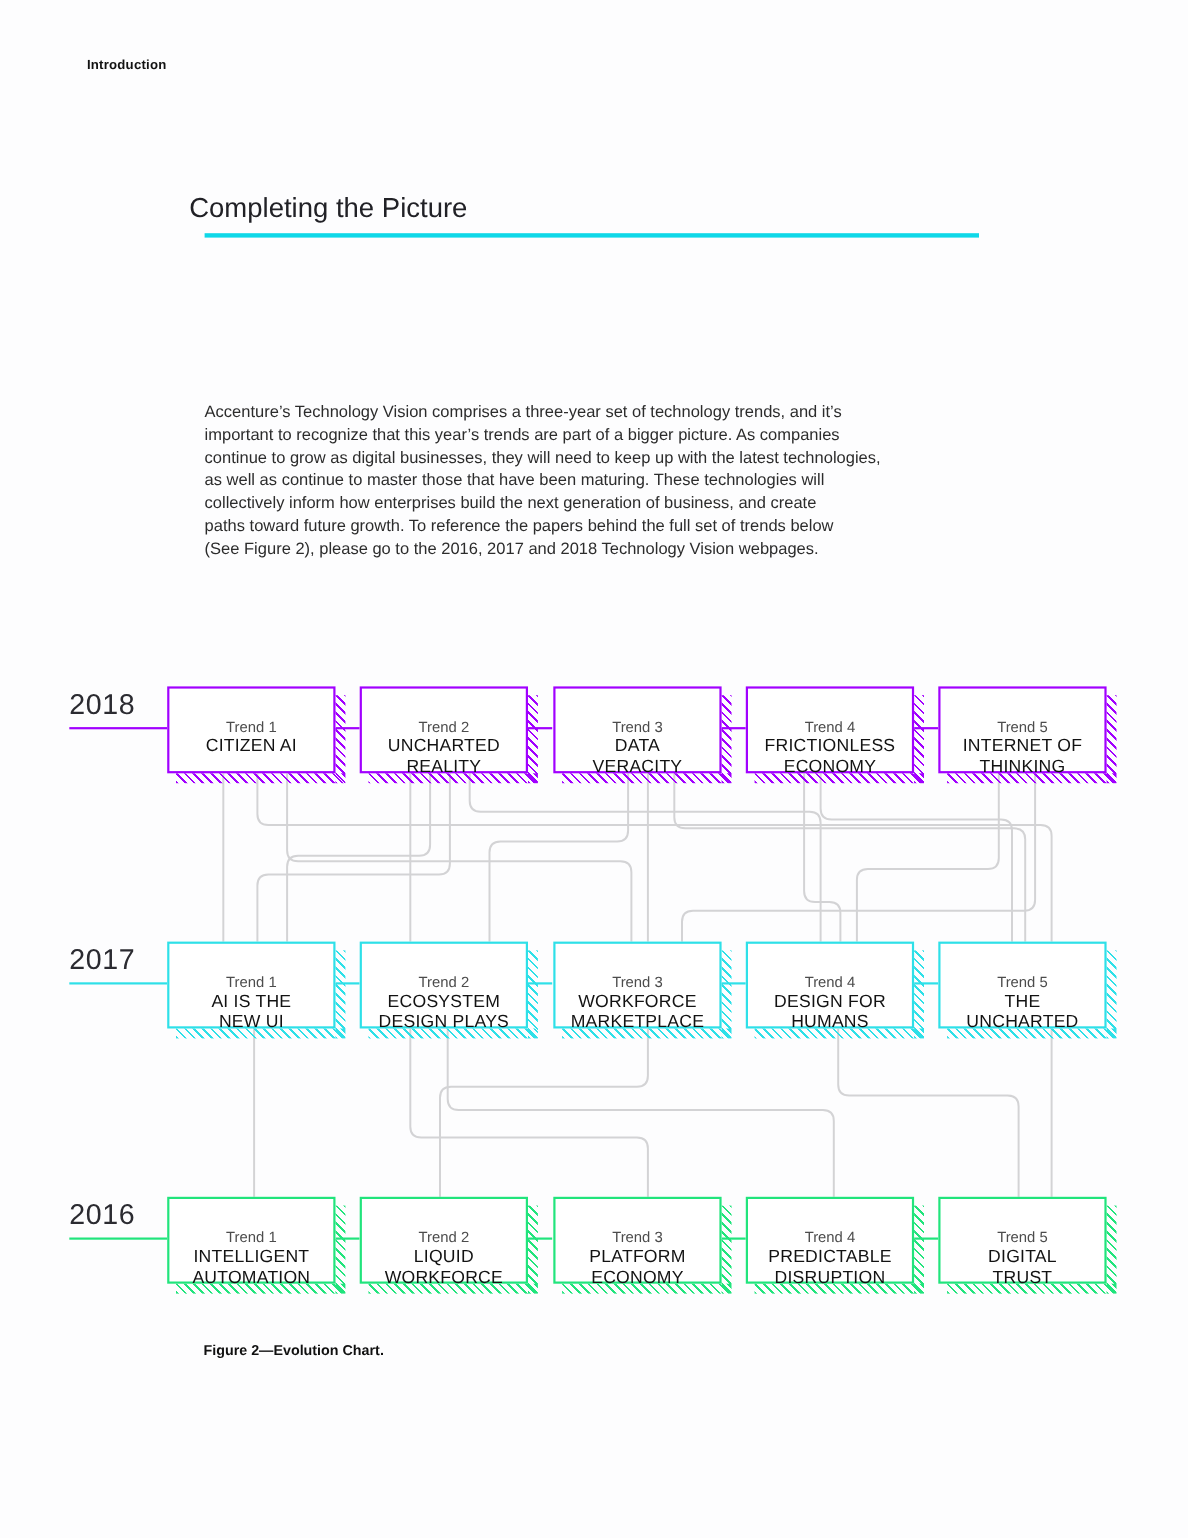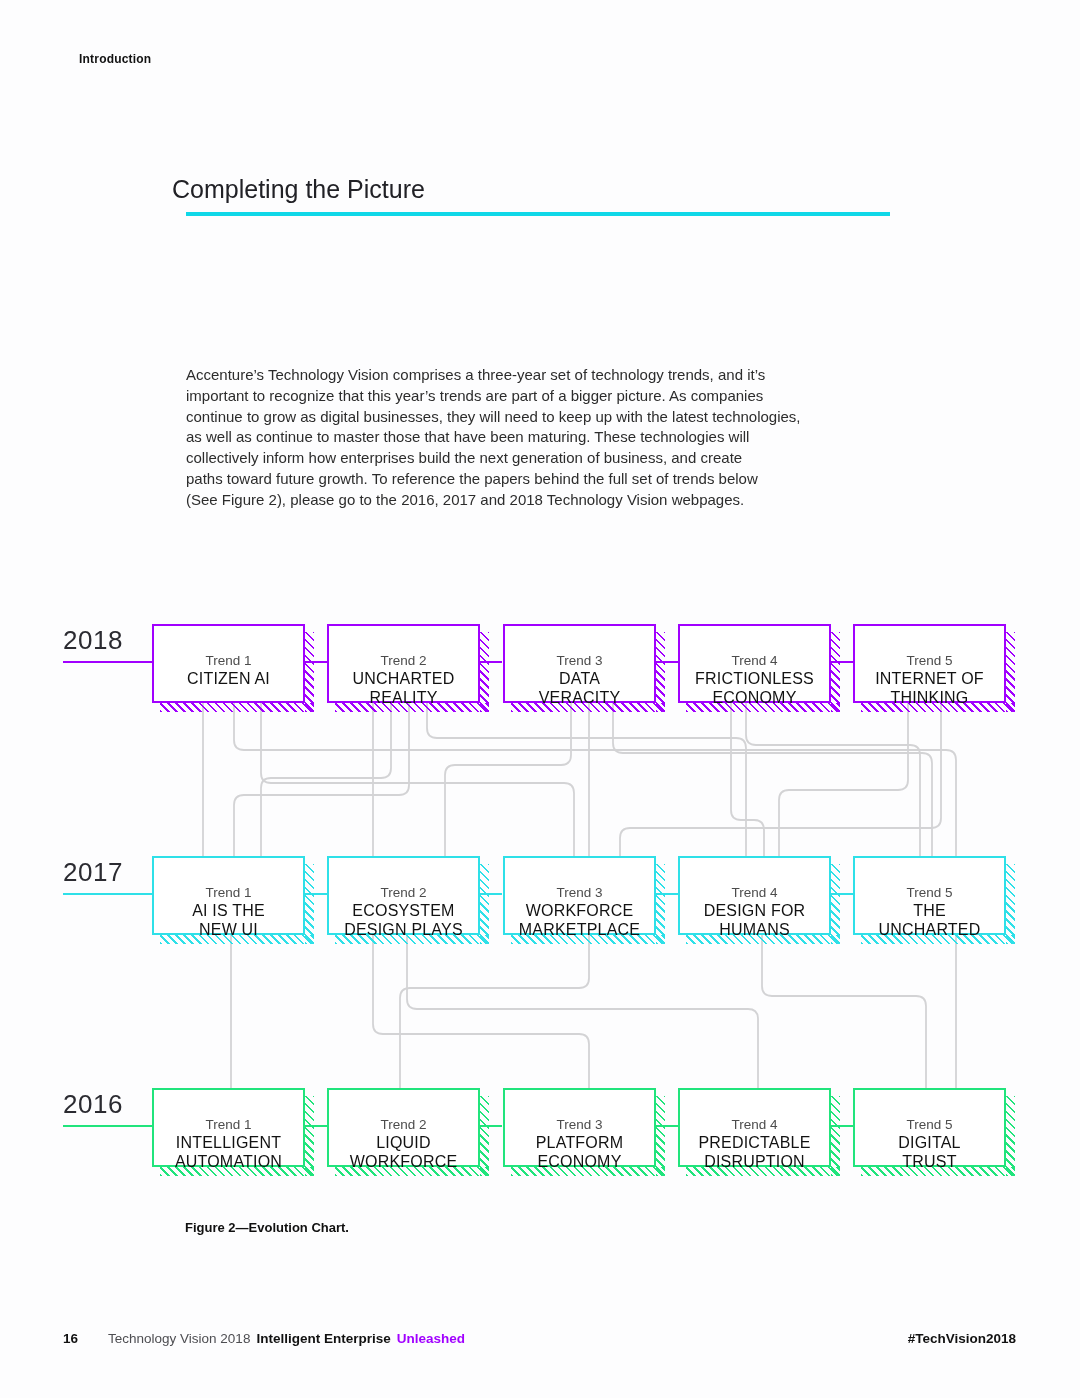--- a/index.html
+++ b/index.html
@@ -217,14 +217,6 @@
 
   <div class="figure-caption">Figure 2—Evolution Chart.</div>
 
-  <div class="footer">
-    <span class="page-number">16</span>
-    <span class="brand">Technology Vision 2018</span>
-    <span class="brand-bold">Intelligent Enterprise</span>
-    <span class="brand-accent" style="color: rgb(161, 0, 255);">Unleashed</span>
-    <span class="spacer"></span>
-    <span class="hashtag">#TechVision2018</span>
-  </div>
 
 </div>
 

